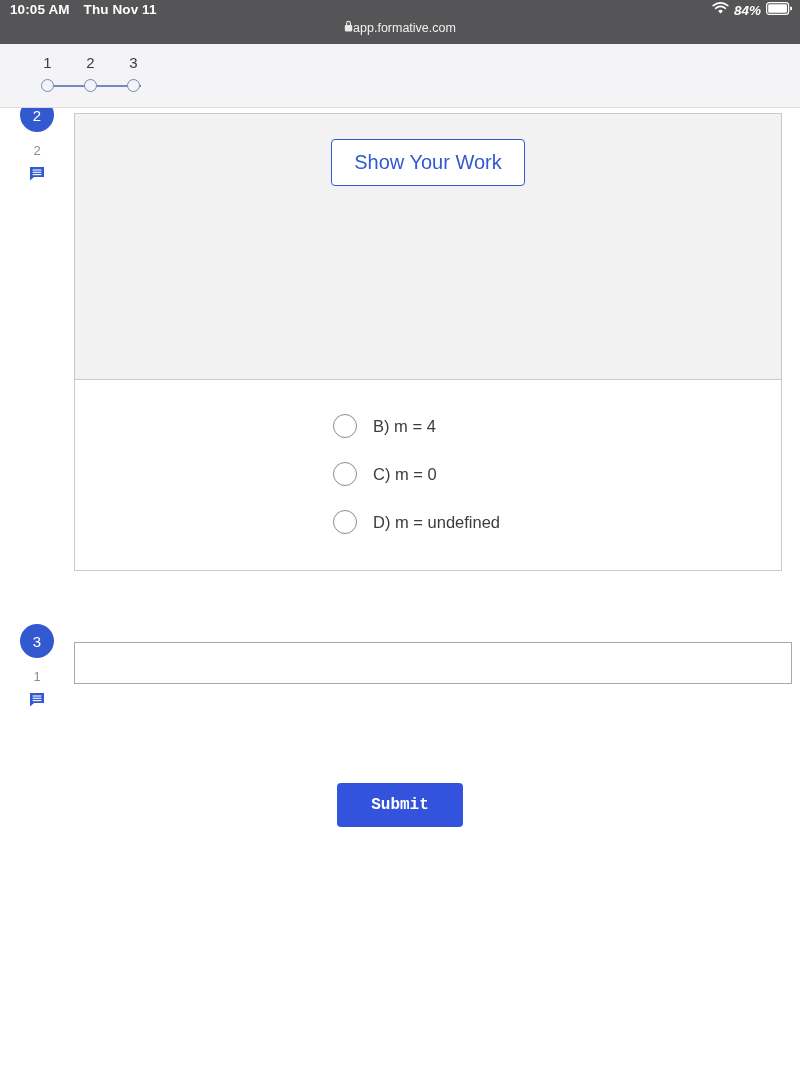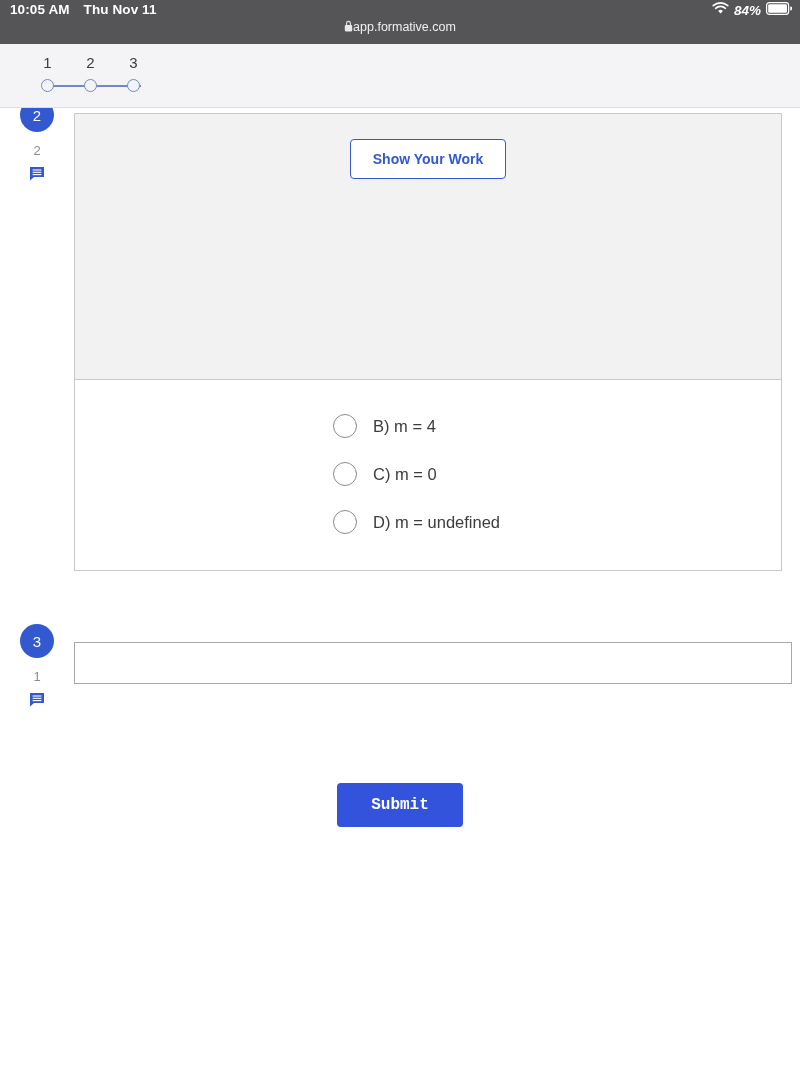--- a/index.html
+++ b/index.html
@@ -55,6 +55,7 @@
     top: 20px;
     display: flex;
     justify-content: center;
+    align-items: center;
     gap: 0;
     font-size: 12.5px;
     color: #f0f0f0;

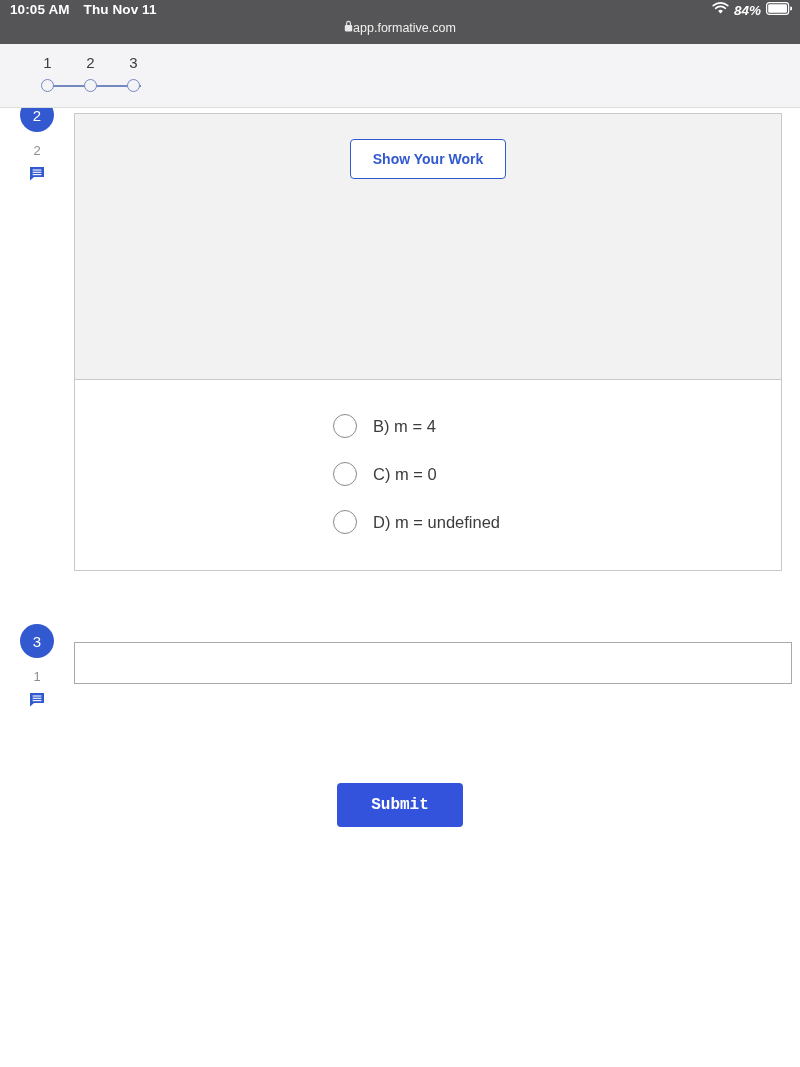--- a/index.html
+++ b/index.html
@@ -181,8 +181,8 @@
     border-radius: 4px;
     background: #ffffff;
     color: #3259d0;
-    font-size: 14px;
-    font-weight: bold;
+    font-size: 20px;
+    font-weight: normal;
     padding: 11px 22px;
     cursor: pointer;
     font-family: "Liberation Sans", sans-serif;

